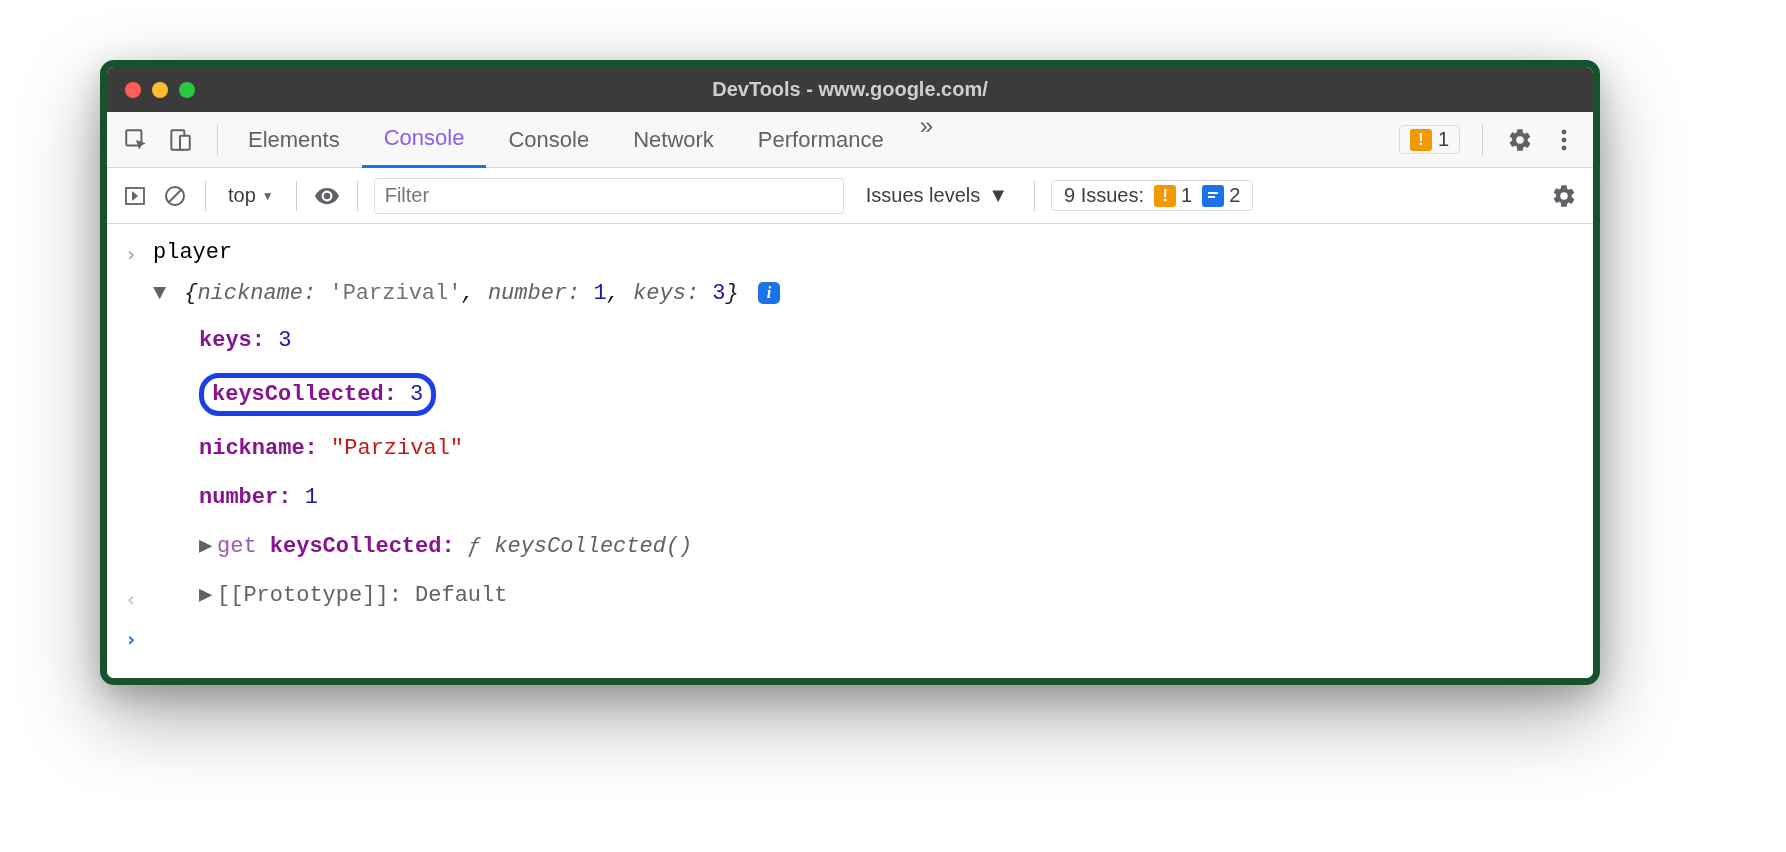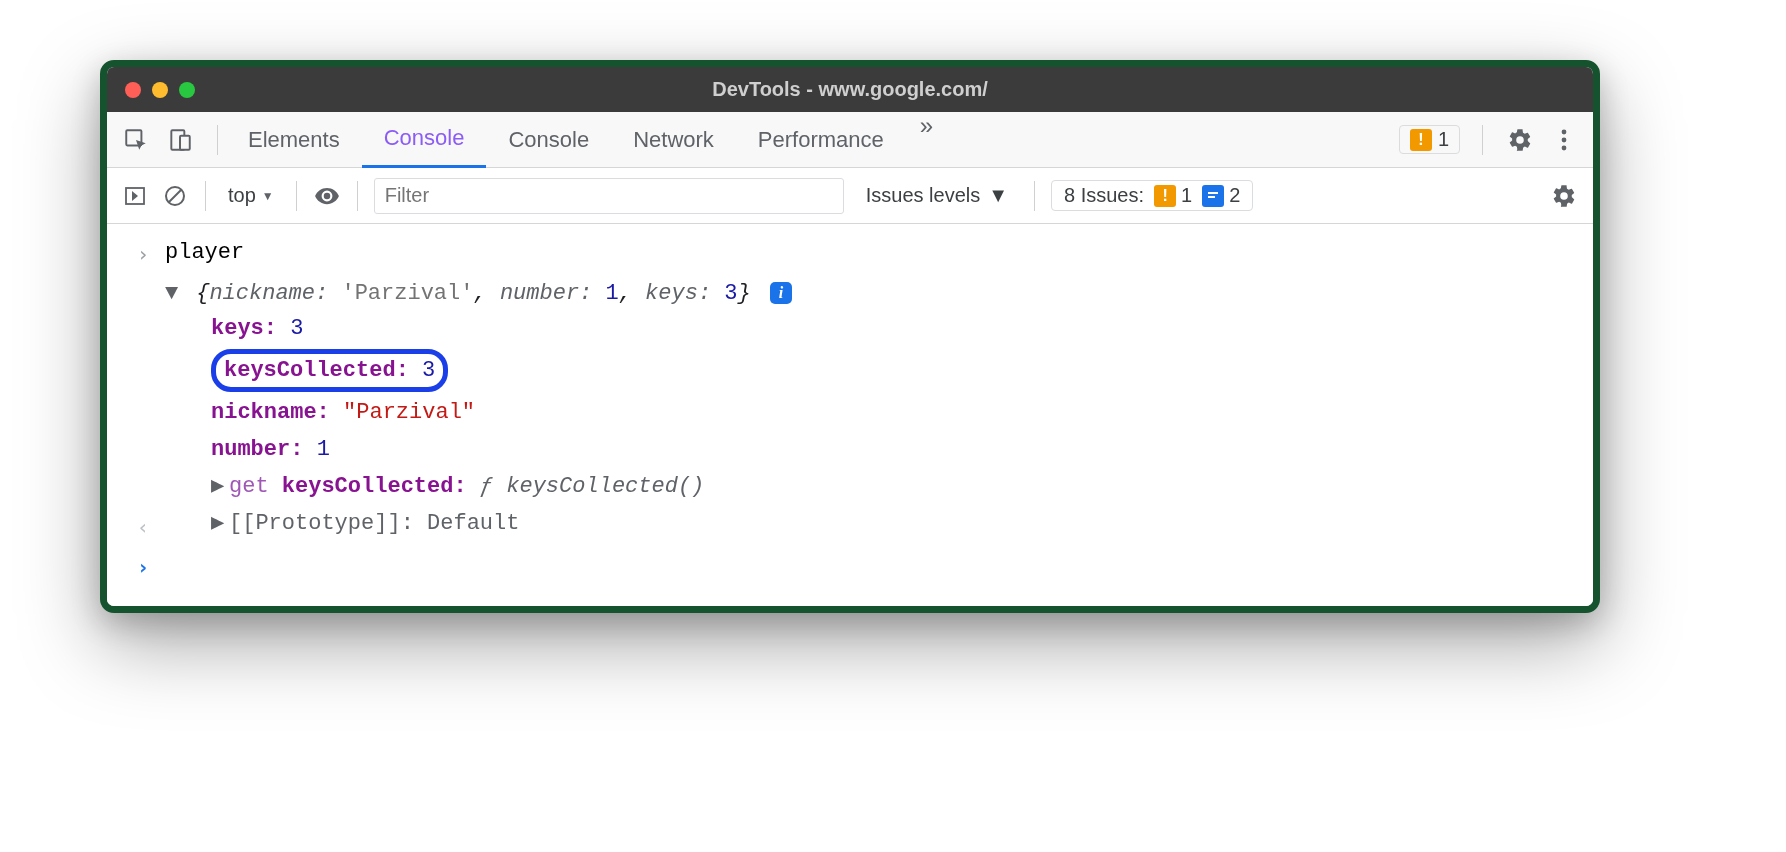--- a/index.html
+++ b/index.html
@@ -299,7 +299,7 @@
     </div>
     <div class="ct-divider"></div>
     <div class="issues-box">
-      <span>8 Issues:</span>
+      <span>9 Issues:</span>
       <span class="pair">
         <span class="badge-icon badge-warn">!</span>
         <span>1</span>

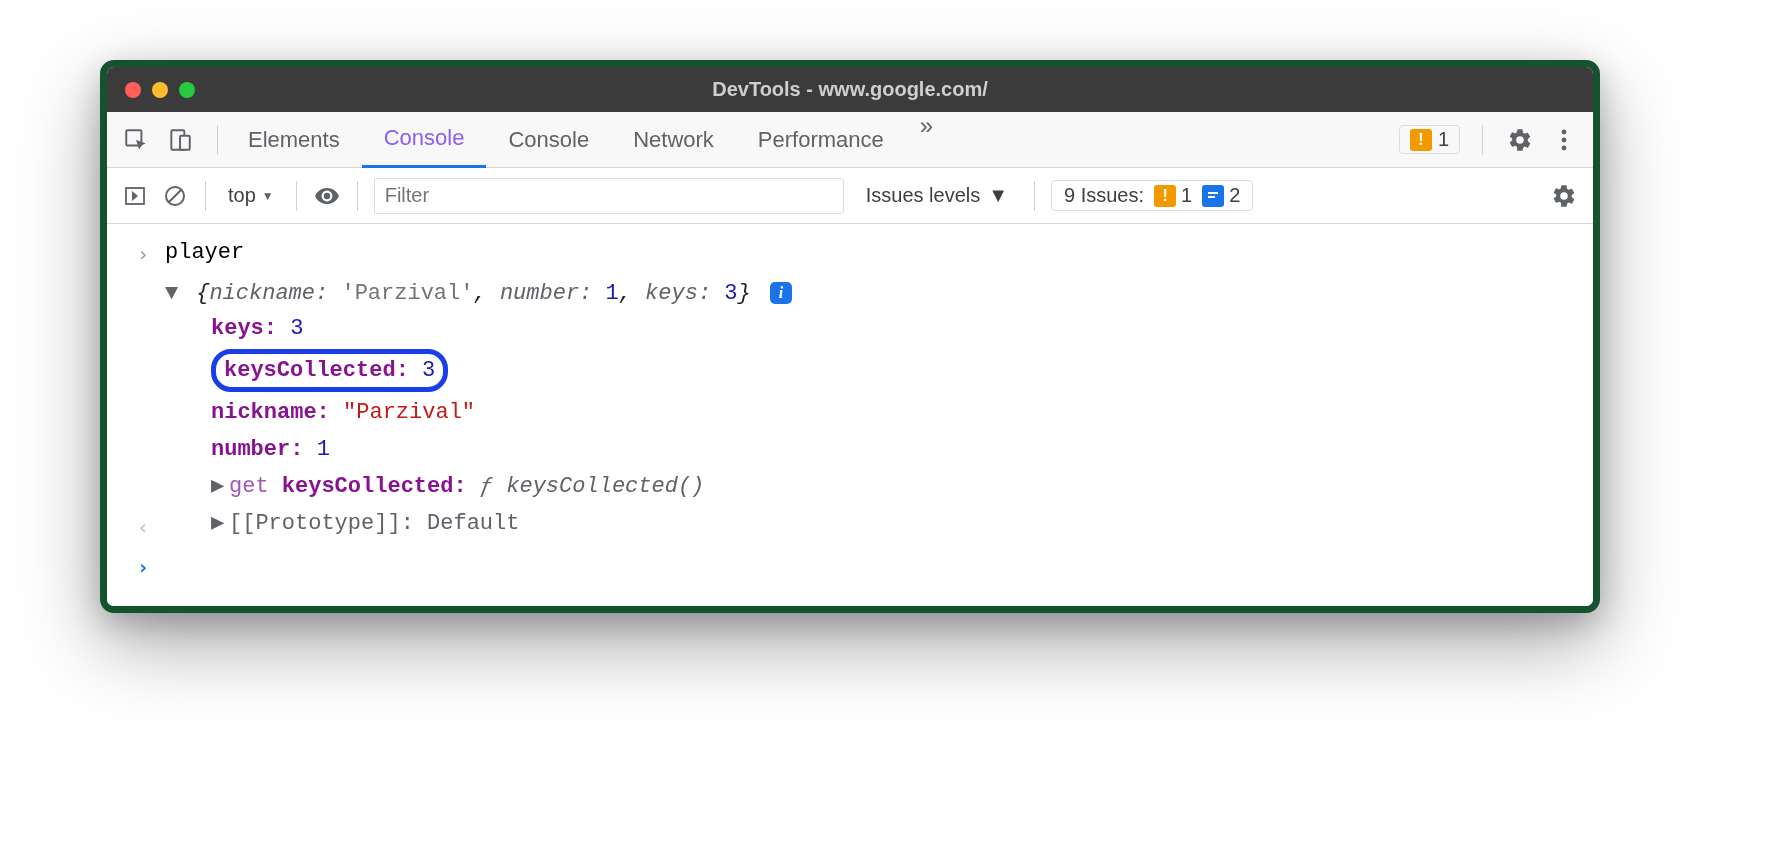--- a/index.html
+++ b/index.html
@@ -152,7 +152,7 @@
   .row {
     display: flex;
     align-items: flex-end;
-    padding: 4px 30px;
+    padding: 4px 18px;
     line-height: 1.5;
   }
   .gutter {

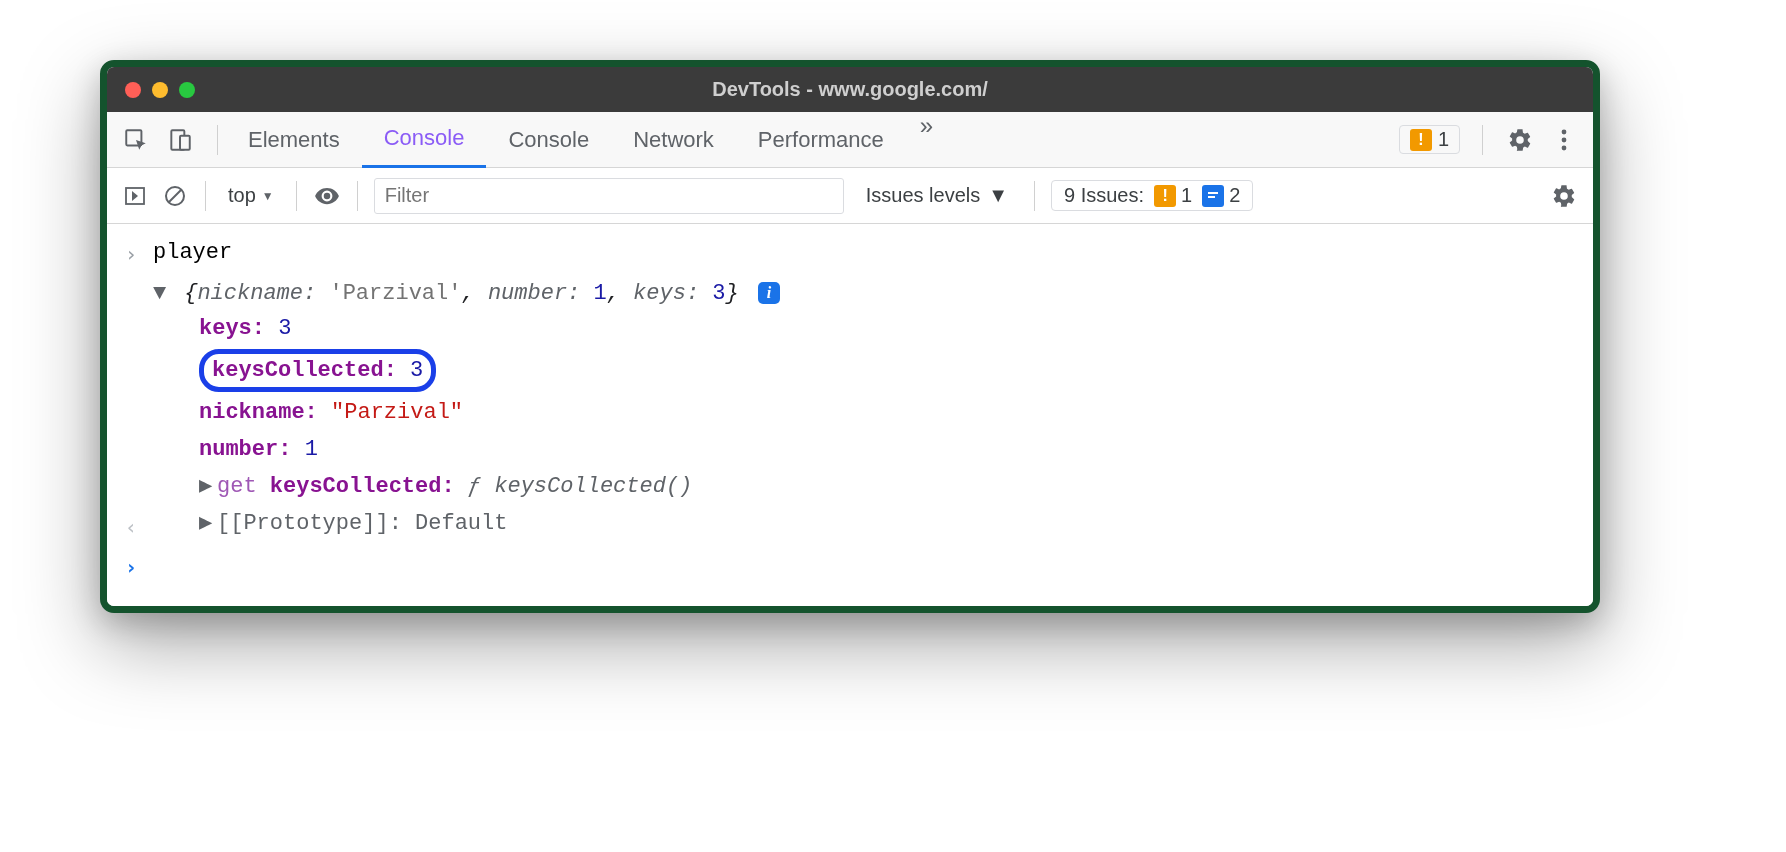--- a/index.html
+++ b/index.html
@@ -193,7 +193,7 @@
     margin-left: 6px;
   }
   .prop-list { padding-left: 46px; }
-  .prop-line { padding: 2px 0; }
+  .prop-line { padding: 2px 0; margin-top: 12px; }
   .prop-key { color: #881391; font-weight: 600; }
   .prop-val-num { color: #1a1aa6; }
   .prop-val-str { color: #c41a16; }

